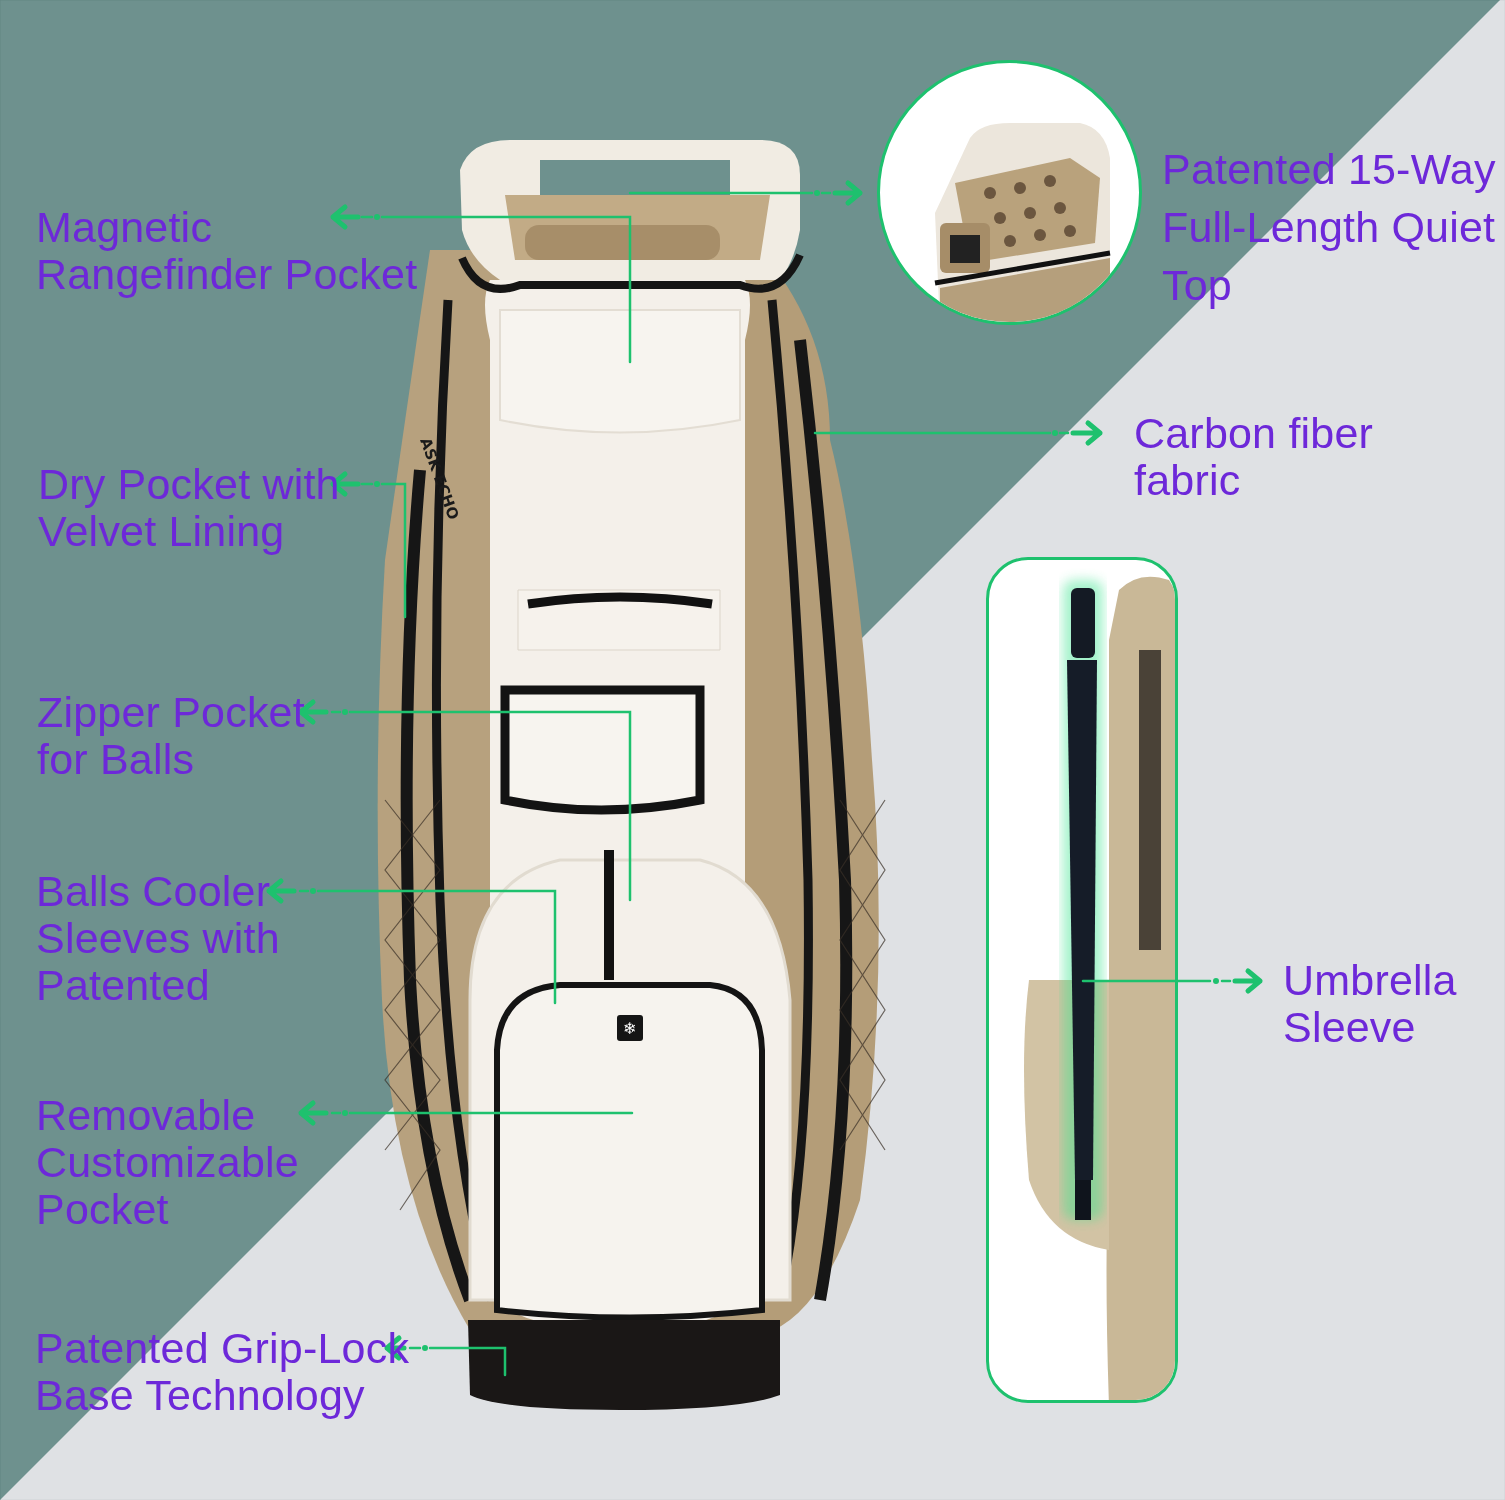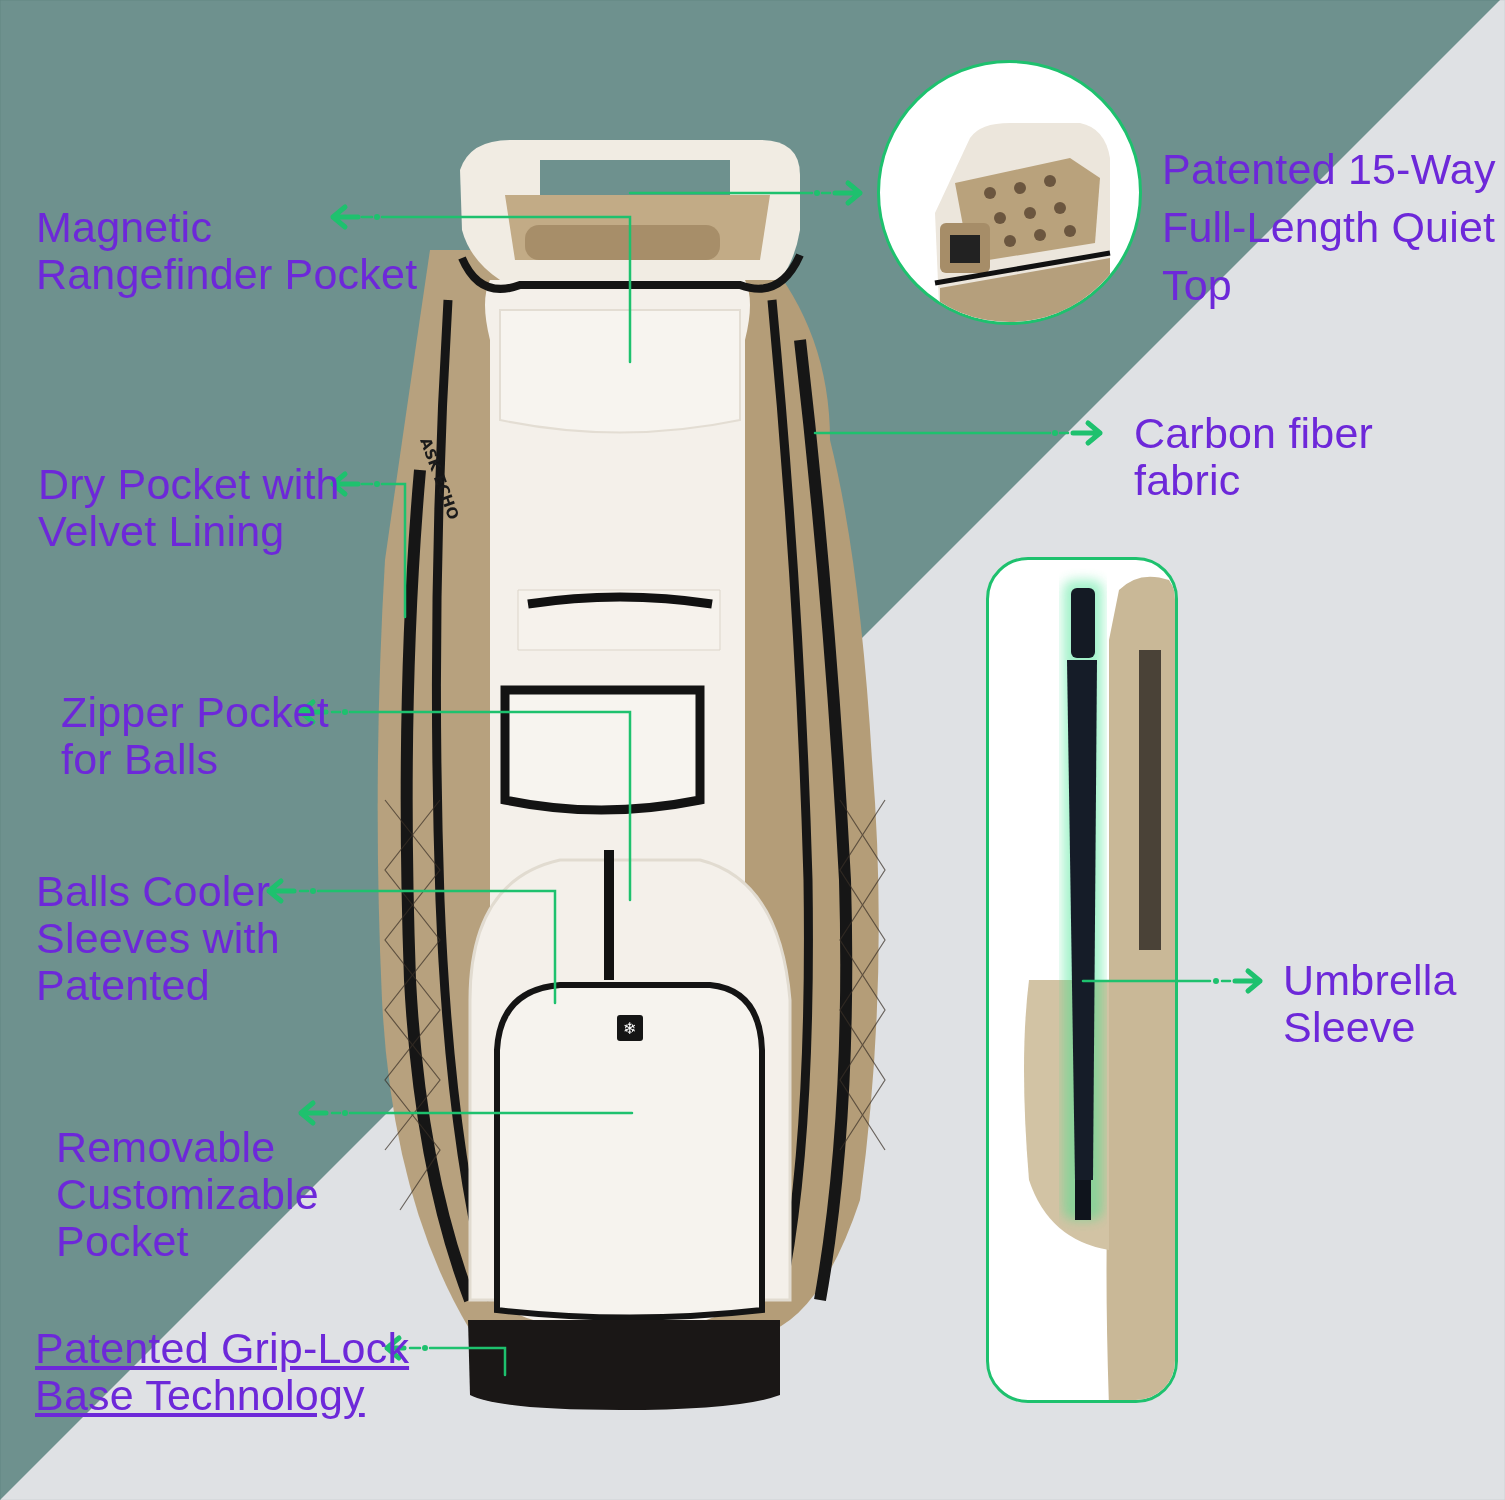--- a/index.html
+++ b/index.html
@@ -201,7 +201,7 @@
     <span>Velvet Lining</span>
   </div>
 
-  <div class="label" style="left:37px; top:689px;margin-left:24px;">
+  <div class="label" style="left:37px; top:689px;">
     <span>Zipper Pocket</span>
     <span>for Balls</span>
   </div>

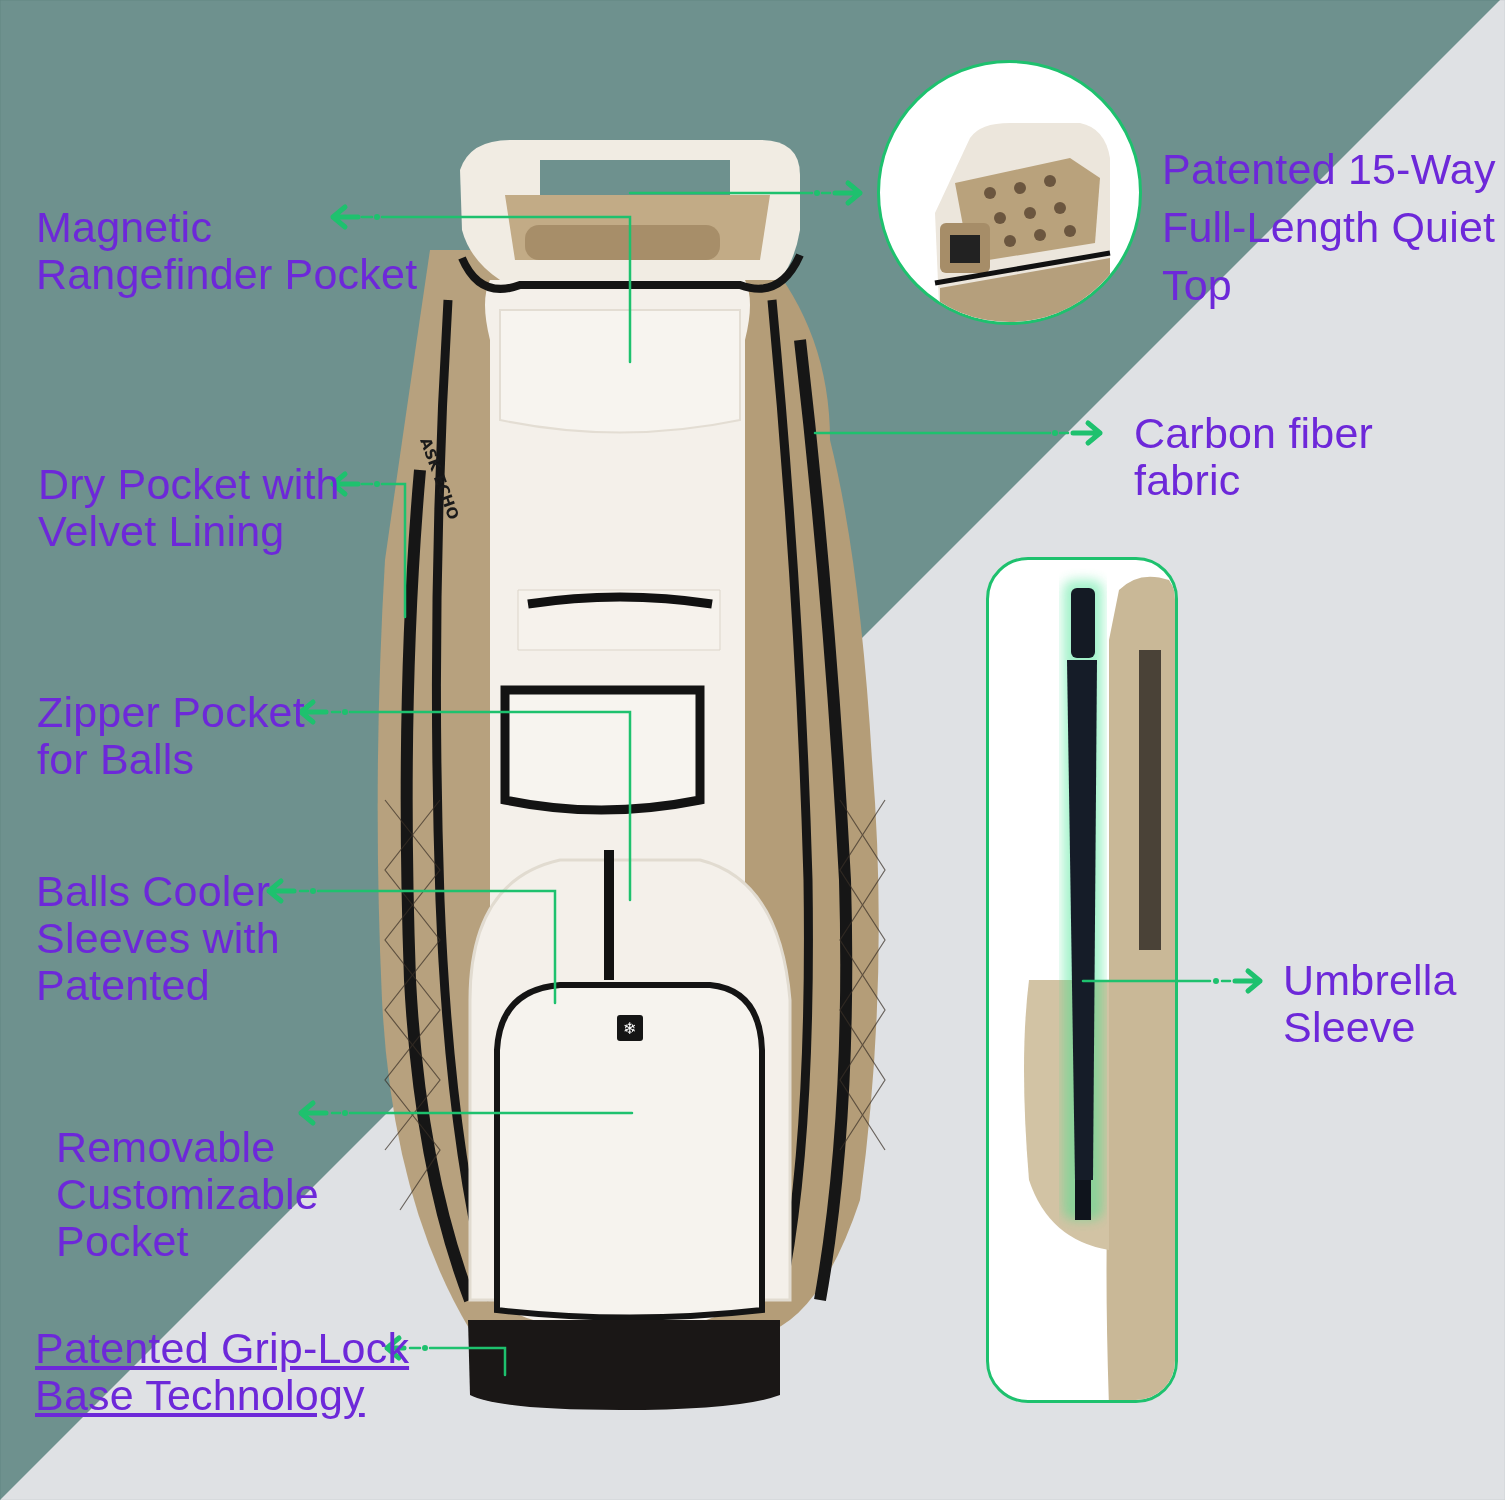--- a/index.html
+++ b/index.html
@@ -212,7 +212,7 @@
     <span>Patented</span>
   </div>
 
-  <div class="label" style="left:36px; top:1124px;margin-left:20px;">
+  <div class="label" style="left:36px; top:1092px;">
     <span>Removable</span>
     <span>Customizable</span>
     <span>Pocket</span>

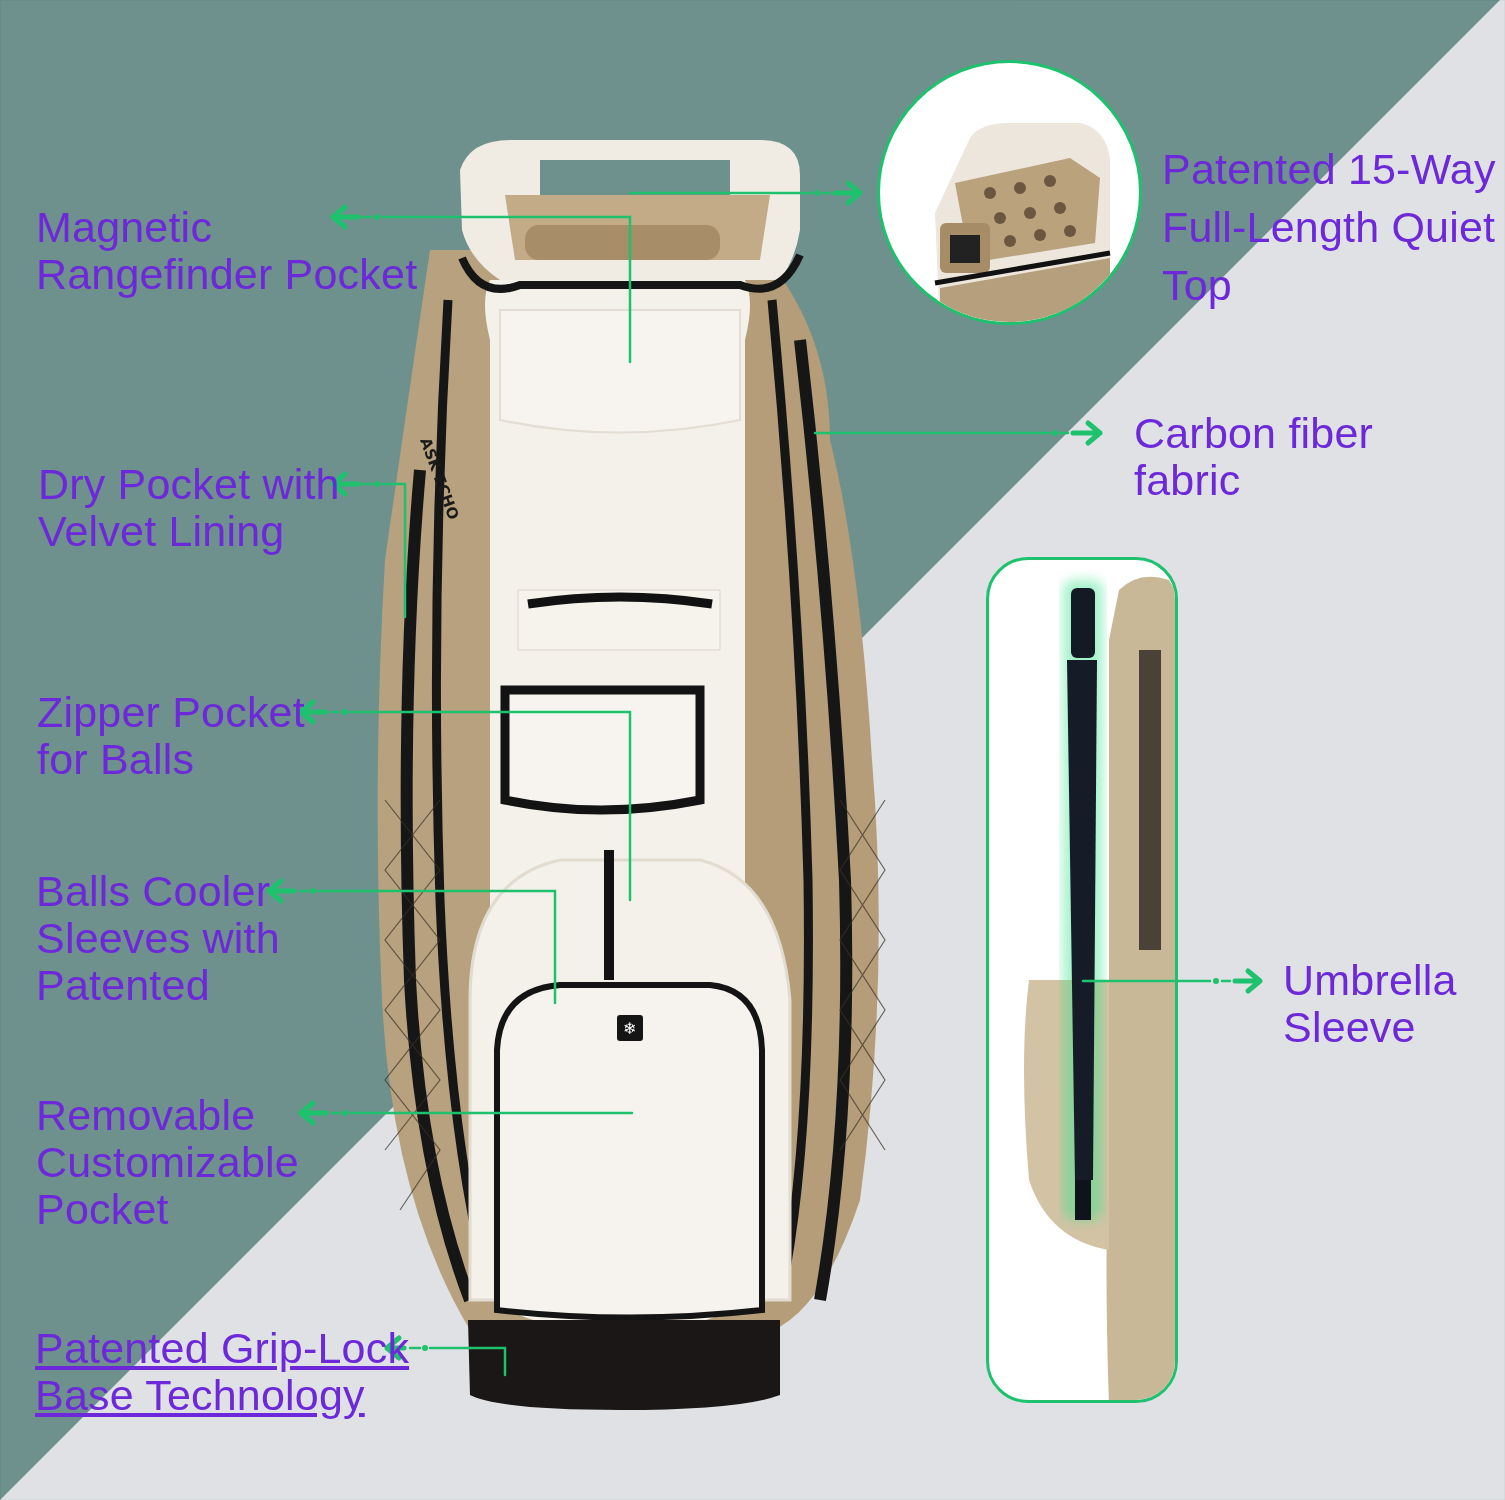--- a/index.html
+++ b/index.html
@@ -218,7 +218,7 @@
     <span>Pocket</span>
   </div>
 
-  <div class="label" style="left:35px; top:1325px;text-decoration:underline;">
+  <div class="label" style="left:35px; top:1325px;">
     <span>Patented Grip-Lock</span>
     <span>Base Technology</span>
   </div>

